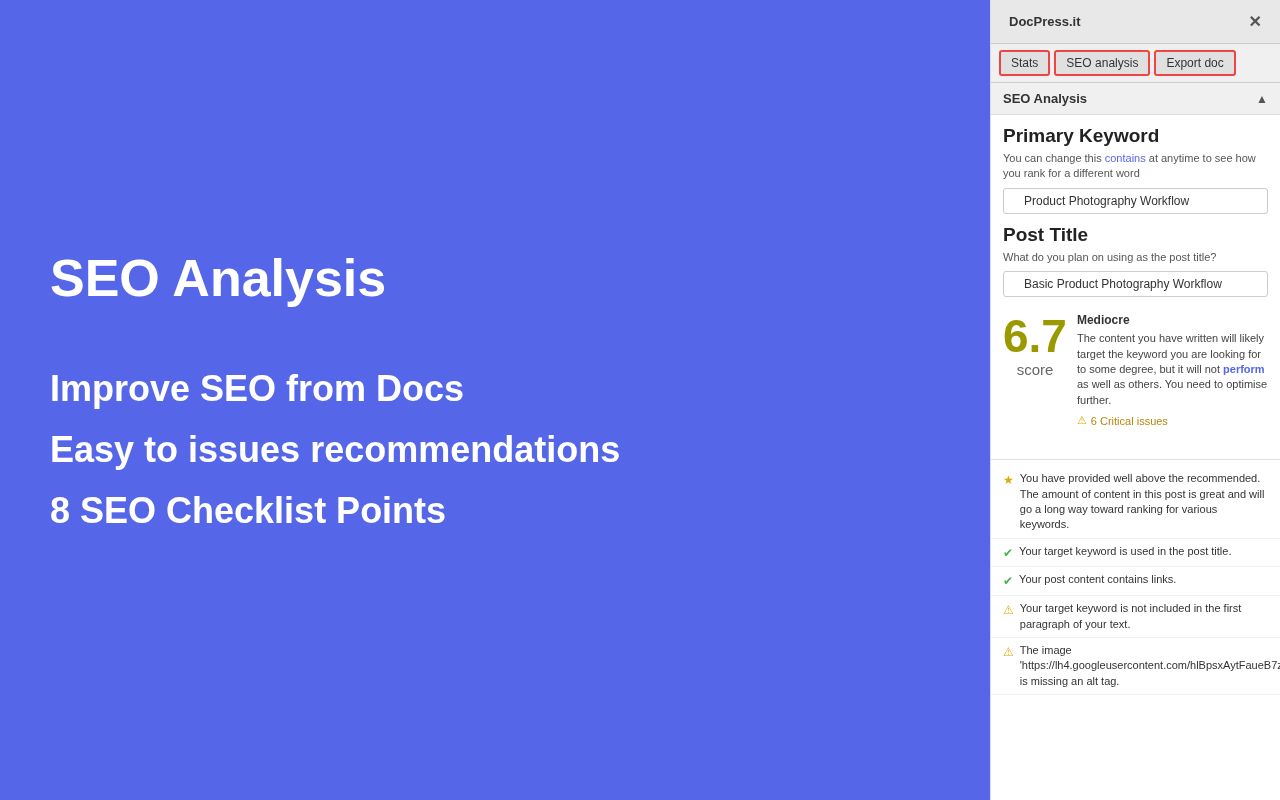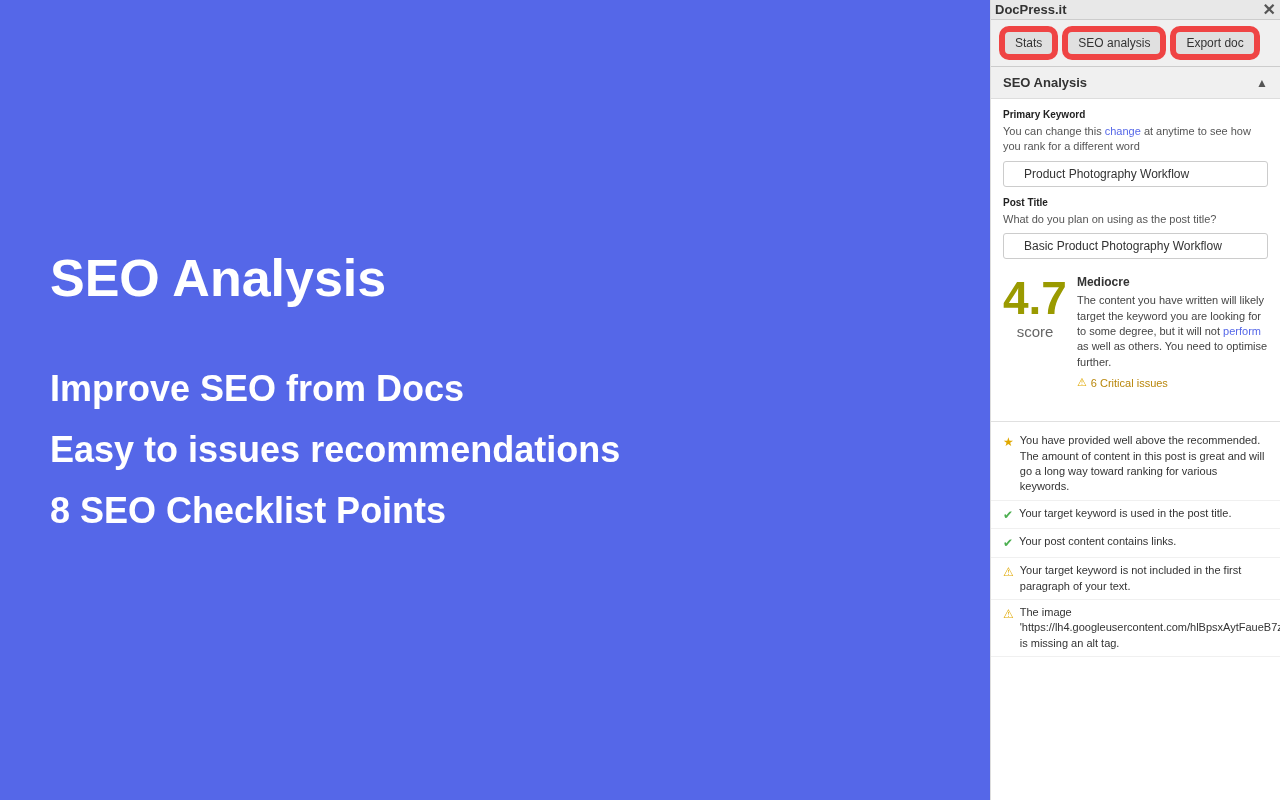--- a/index.html
+++ b/index.html
@@ -51,8 +51,8 @@
       display: flex;
       align-items: center;
       justify-content: space-between;
-      padding: 0 4px;
-      height: 20px;
+      padding: 0 18px;
+      height: 44px;
       border-bottom: 1px solid #ccc;
     }
     #panel-header .brand {

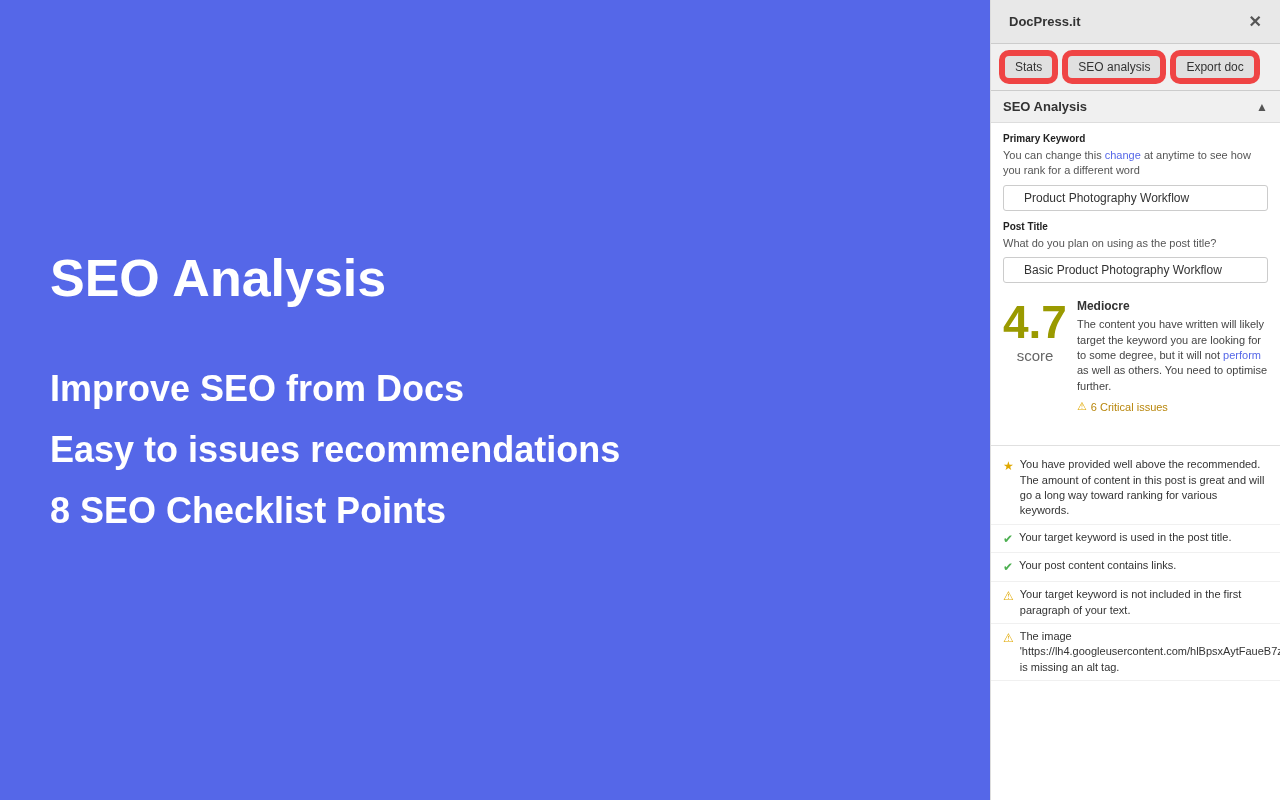--- a/index.html
+++ b/index.html
@@ -82,8 +82,8 @@
       font-size: 12px;
       padding: 4px 10px;
       background: #e0e0e0;
-      border: 6px solid #ef4444;
-      border-radius: 10px;
+      border: 2px solid #ef4444;
+      border-radius: 3px;
       cursor: pointer;
       color: #333;
     }

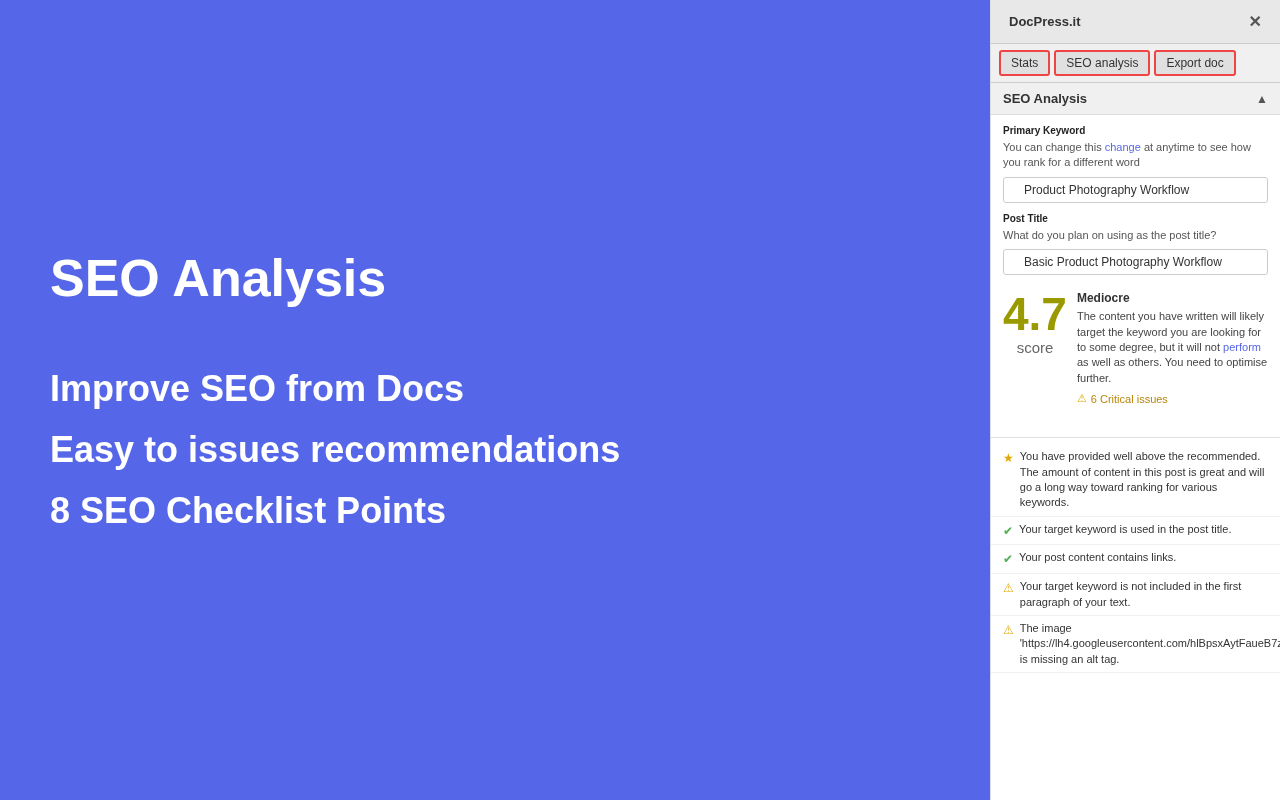--- a/index.html
+++ b/index.html
@@ -117,7 +117,7 @@
     }
 
     .field-label {
-      font-size: 10px;
+      font-size: 19px;
       font-weight: 700;
       color: #222;
       margin-bottom: 4px;

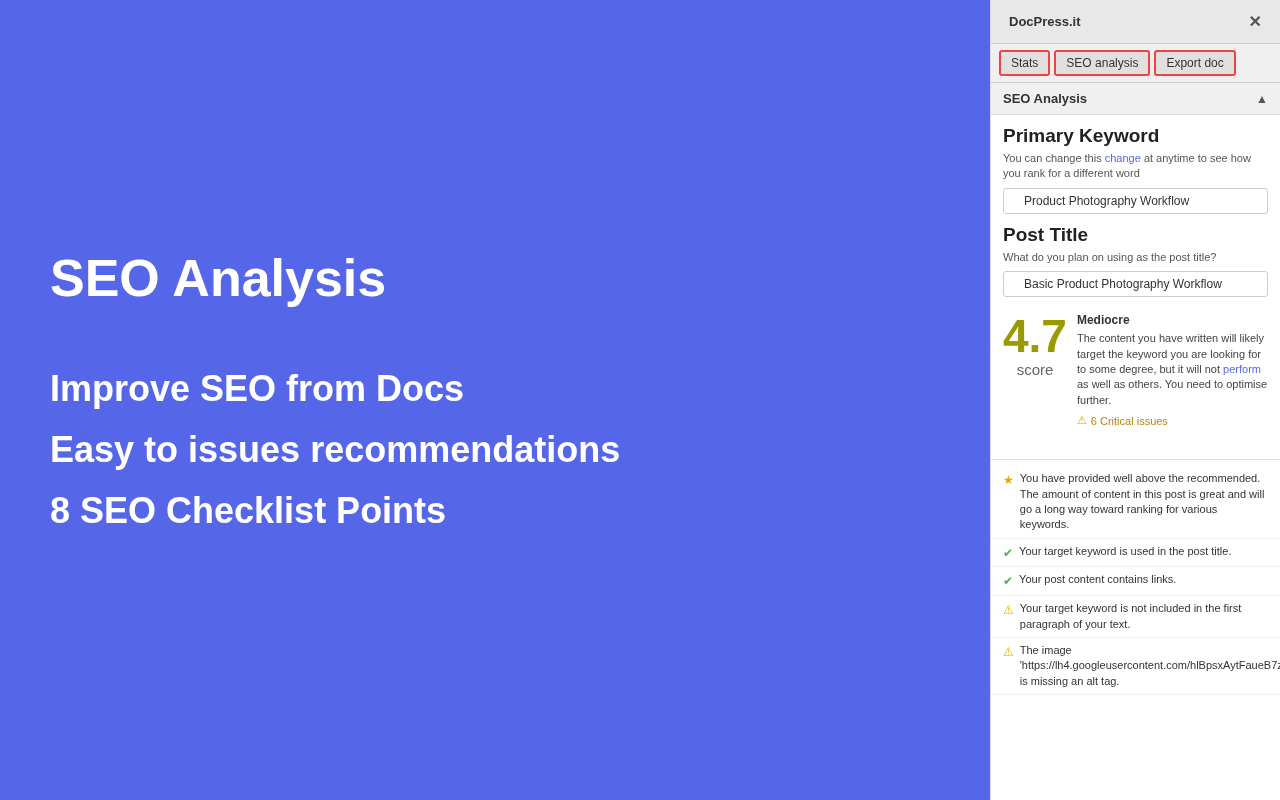--- a/index.html
+++ b/index.html
@@ -275,7 +275,7 @@
       <div>
         <div class="field-label">Primary Keyword</div>
         <div class="field-desc">
-          <span>You can change this </span><a class="field-desc-link">change</a><span> at anytime to see how you rank for a different word</span>
+          <span>You can change this </span><a class="field-desc-link">contains</a><span> at anytime to see how you rank for a different word</span>
         </div>
         <input type="text" class="text-input" value="Product Photography Workflow" style="">
       </div>

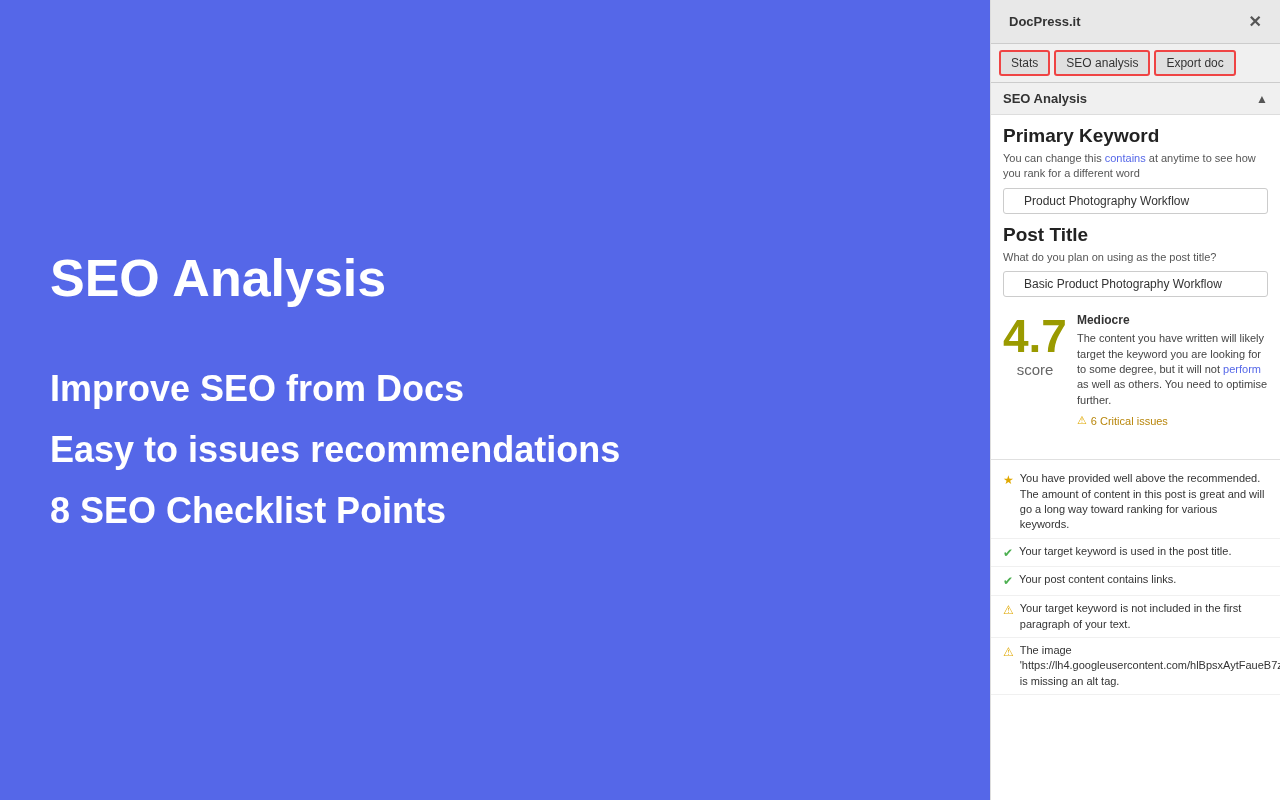--- a/index.html
+++ b/index.html
@@ -288,7 +288,7 @@
 
       <div class="score-block">
         <div class="score-number-wrap">
-          <span class="score-number">4.7</span>
+          <span class="score-number">6.7</span>
           <span class="score-label">score</span>
         </div>
         <div class="score-info">

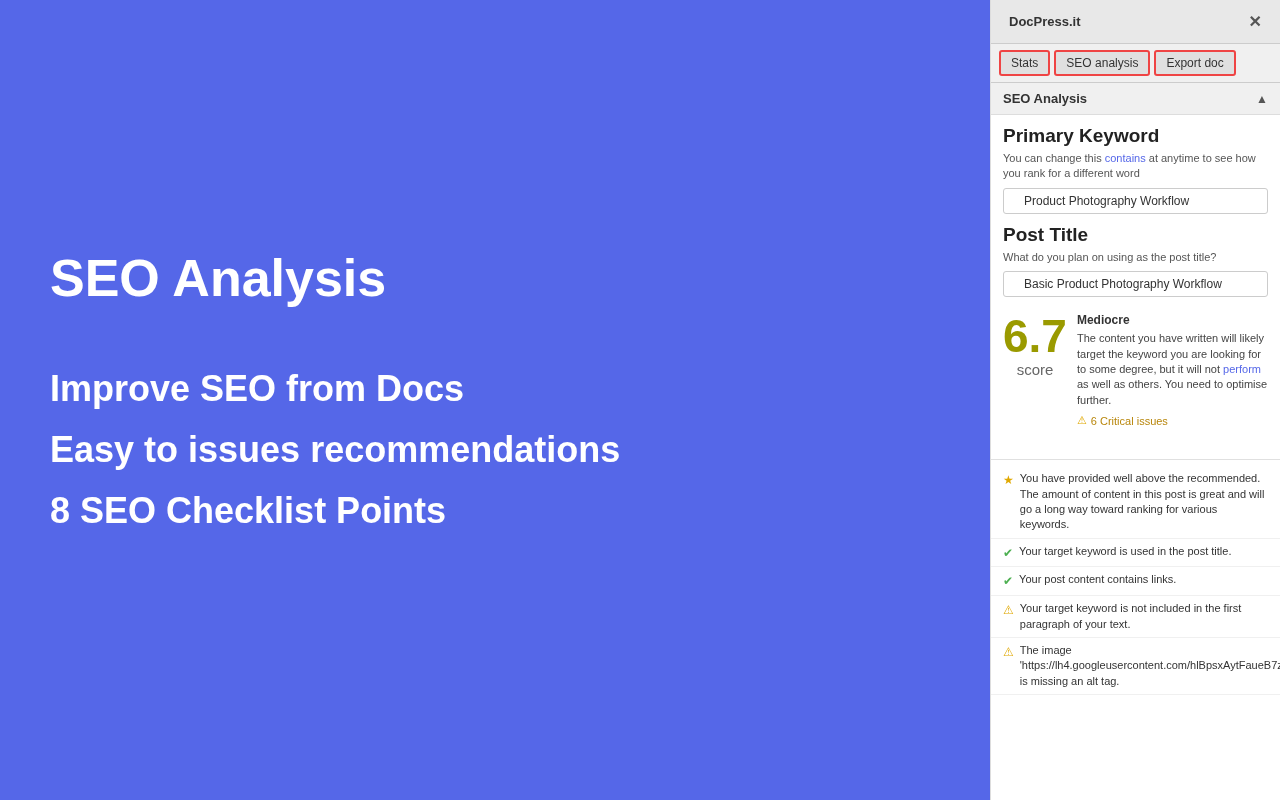--- a/index.html
+++ b/index.html
@@ -186,7 +186,7 @@
     }
     .score-desc .highlight {
       color: #5567e8;
-      font-weight: 400;
+      font-weight: 700;
     }
 
     

